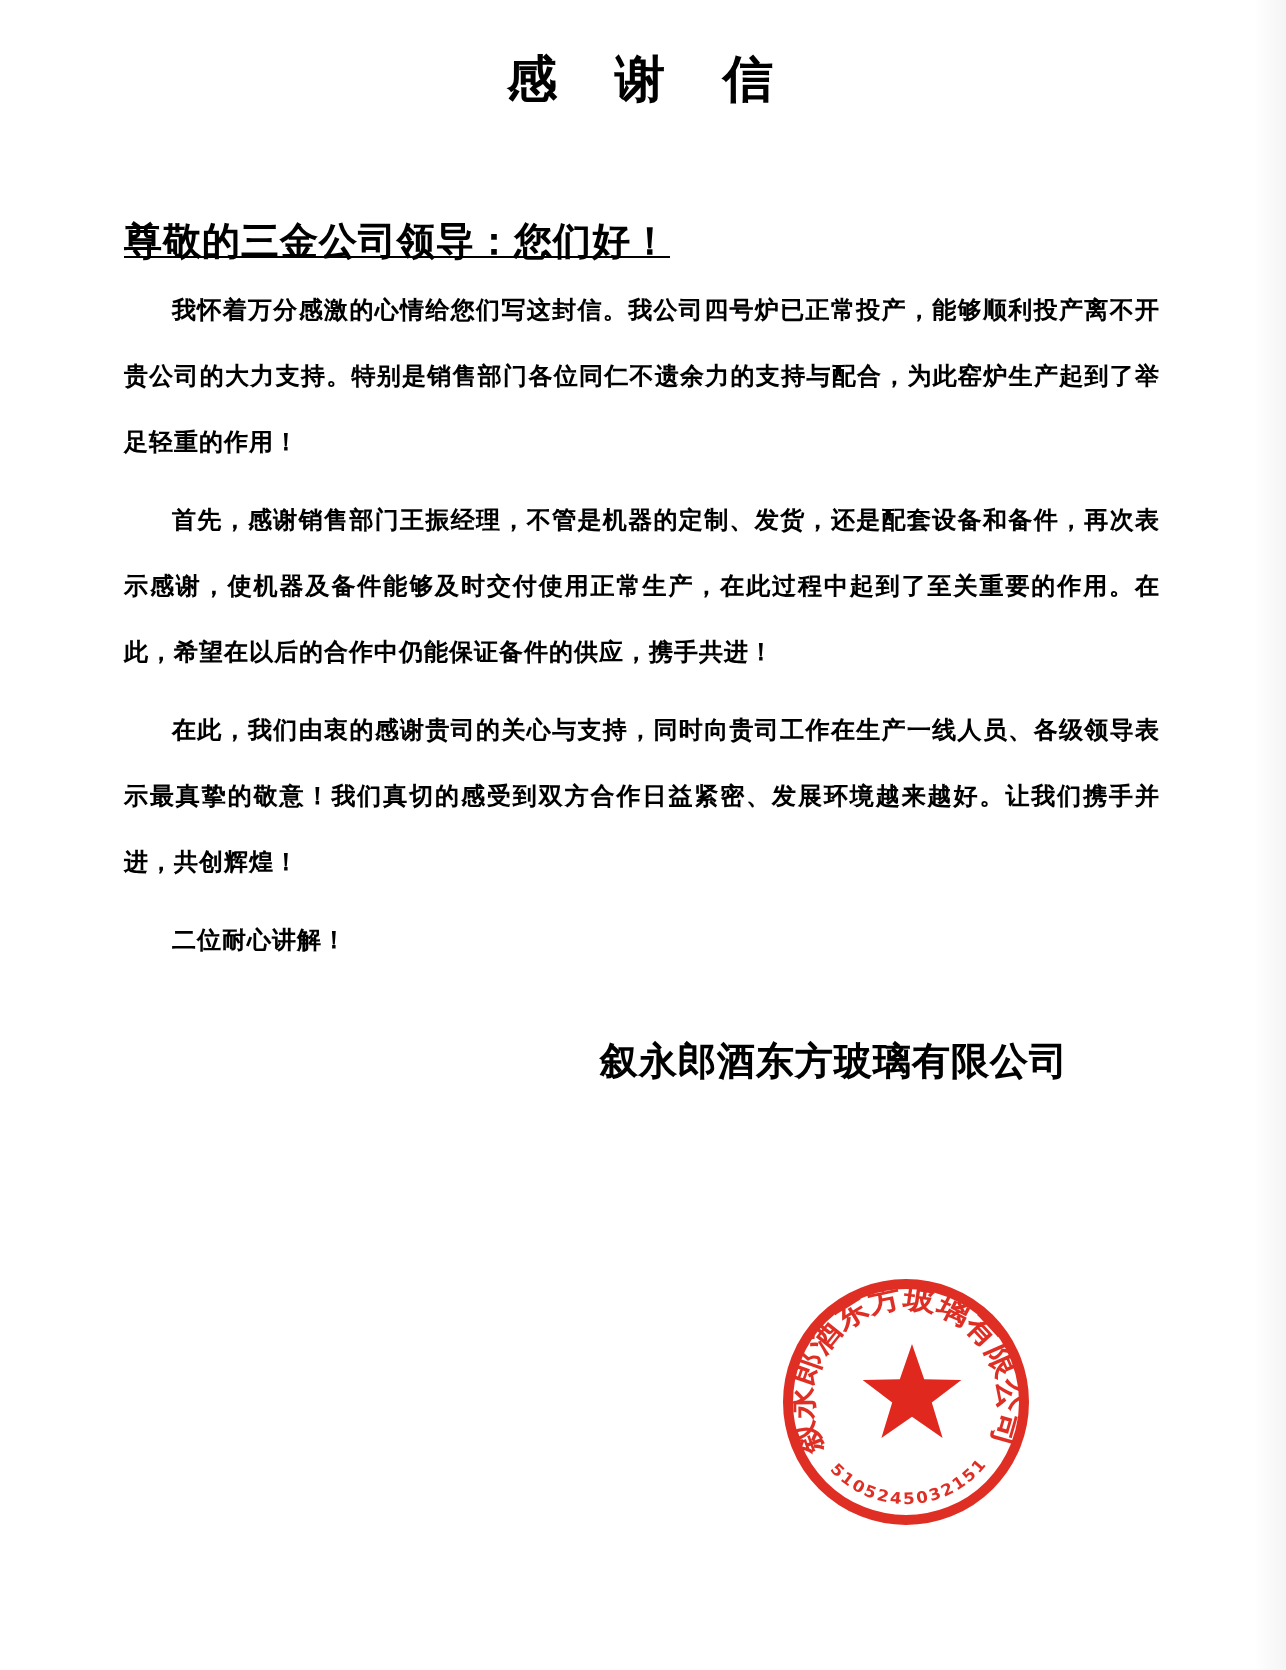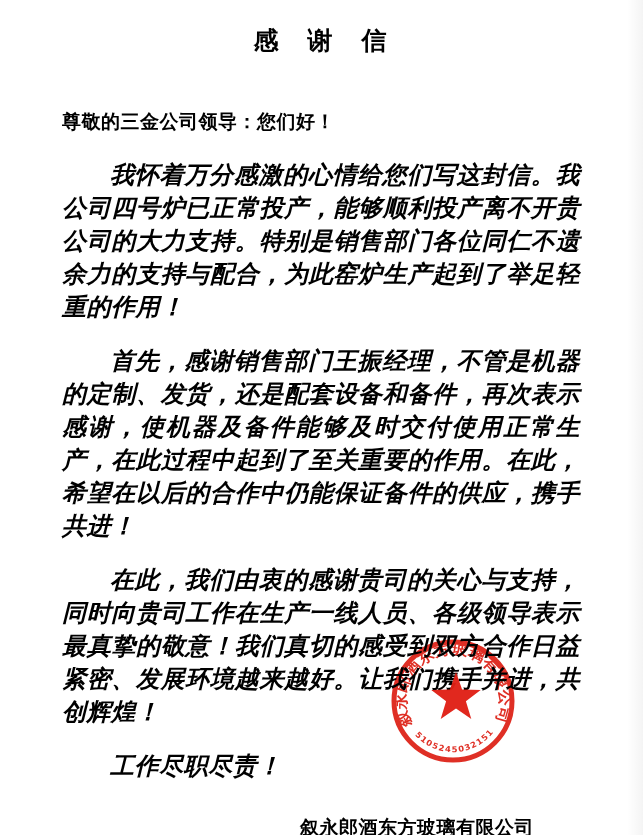--- a/index.html
+++ b/index.html
@@ -40,6 +40,7 @@
     font-weight: bold;
     line-height: 33px;
     letter-spacing: 0.5px;
+    text-decoration: underline;
   }
   .para {
     margin: 21px 0 6px 0;

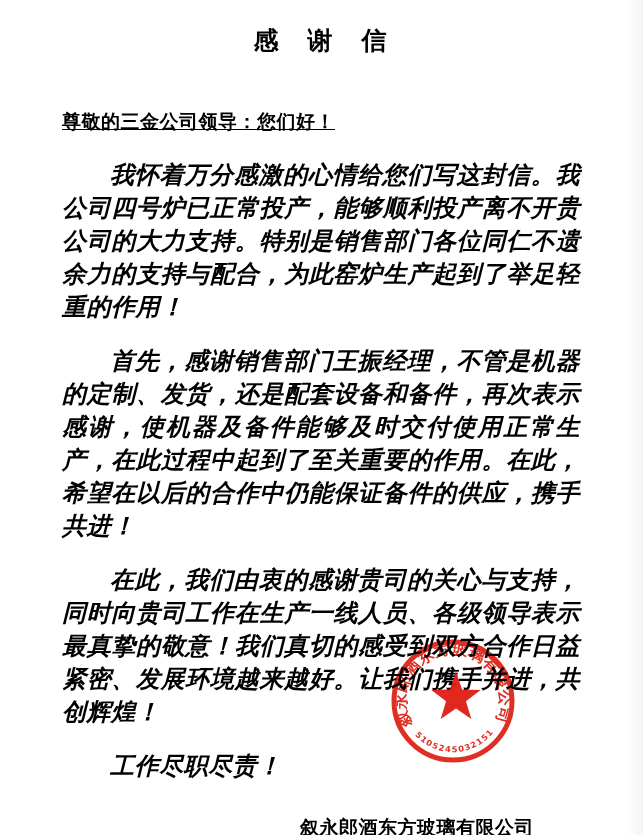--- a/index.html
+++ b/index.html
@@ -43,14 +43,13 @@
     text-decoration: underline;
   }
   .para {
-    margin: 21px 0 6px 0;
-    font-size: 24px;
+    margin: 1px 0 6px 0;
+    font-size: 12px;
     font-weight: bold;
     line-height: 33px;
     letter-spacing: 0.5px;
     text-indent: 2em;
     text-align: justify;
-    font-style: italic;
   }
   .signature-company {
     margin-top: 35px;

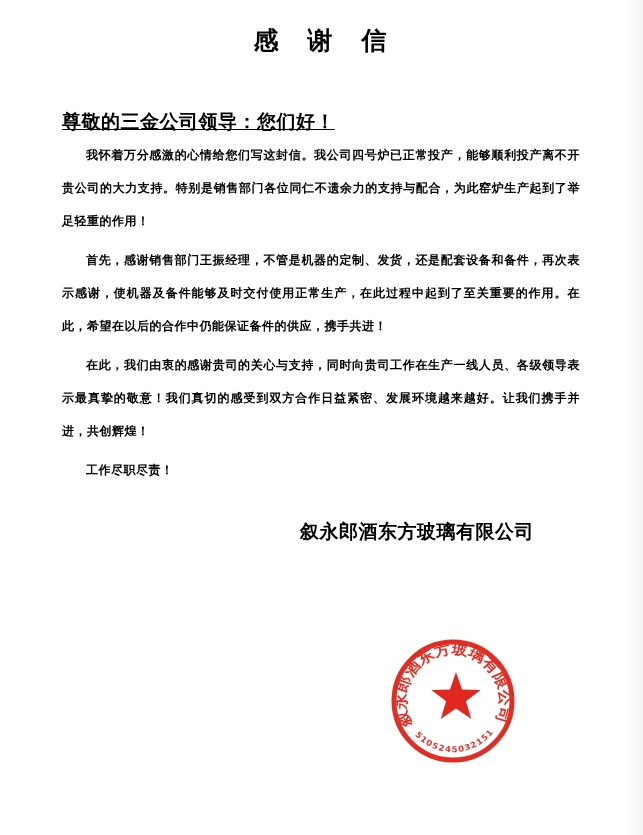--- a/index.html
+++ b/index.html
@@ -90,7 +90,7 @@
     <p class="para">我怀着万分感激的心情给您们写这封信。我公司四号炉已正常投产，能够顺利投产离不开贵公司的大力支持。特别是销售部门各位同仁不遗余力的支持与配合，为此窑炉生产起到了举足轻重的作用！</p>
     <p class="para">首先，感谢销售部门王振经理，不管是机器的定制、发货，还是配套设备和备件，再次表示感谢，使机器及备件能够及时交付使用正常生产，在此过程中起到了至关重要的作用。在此，希望在以后的合作中仍能保证备件的供应，携手共进！</p>
     <p class="para">在此，我们由衷的感谢贵司的关心与支持，同时向贵司工作在生产一线人员、各级领导表示最真挚的敬意！我们真切的感受到双方合作日益紧密、发展环境越来越好。让我们携手并进，共创辉煌！</p>
-    <p class="para">工作尽职尽责！</p>
+    <p class="para">二位耐心讲解！</p>
     <div class="signature-company">叙永郎酒东方玻璃有限公司</div>
 
   </div>

